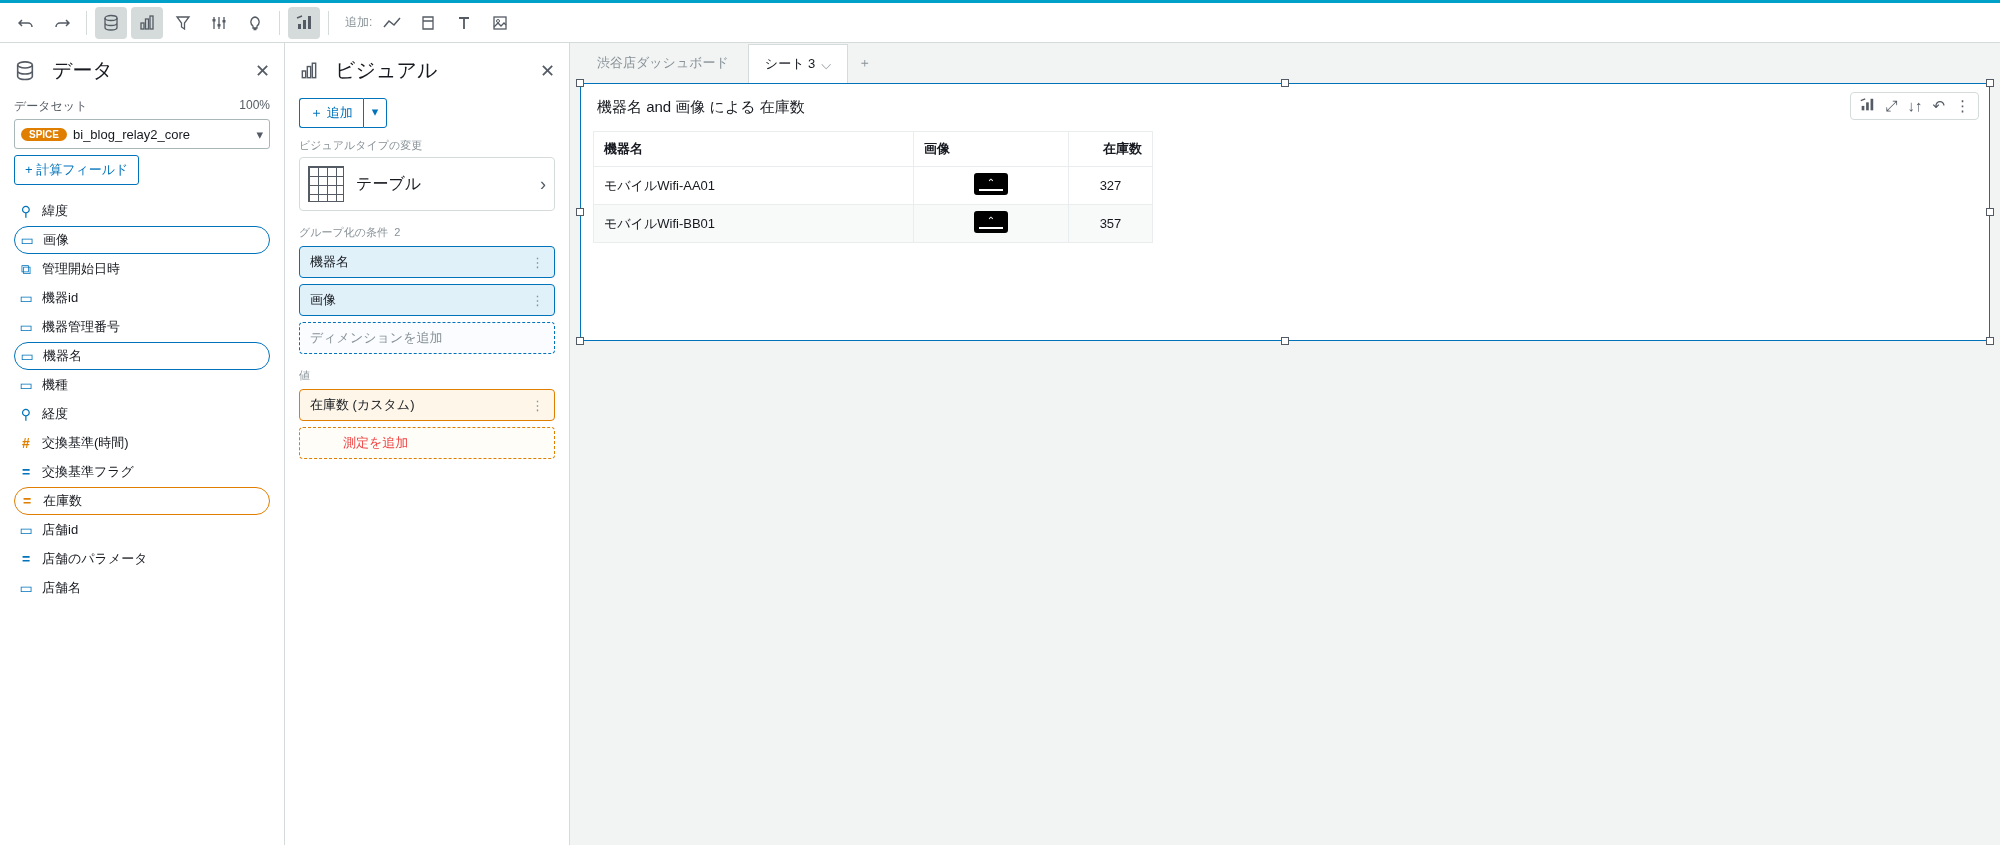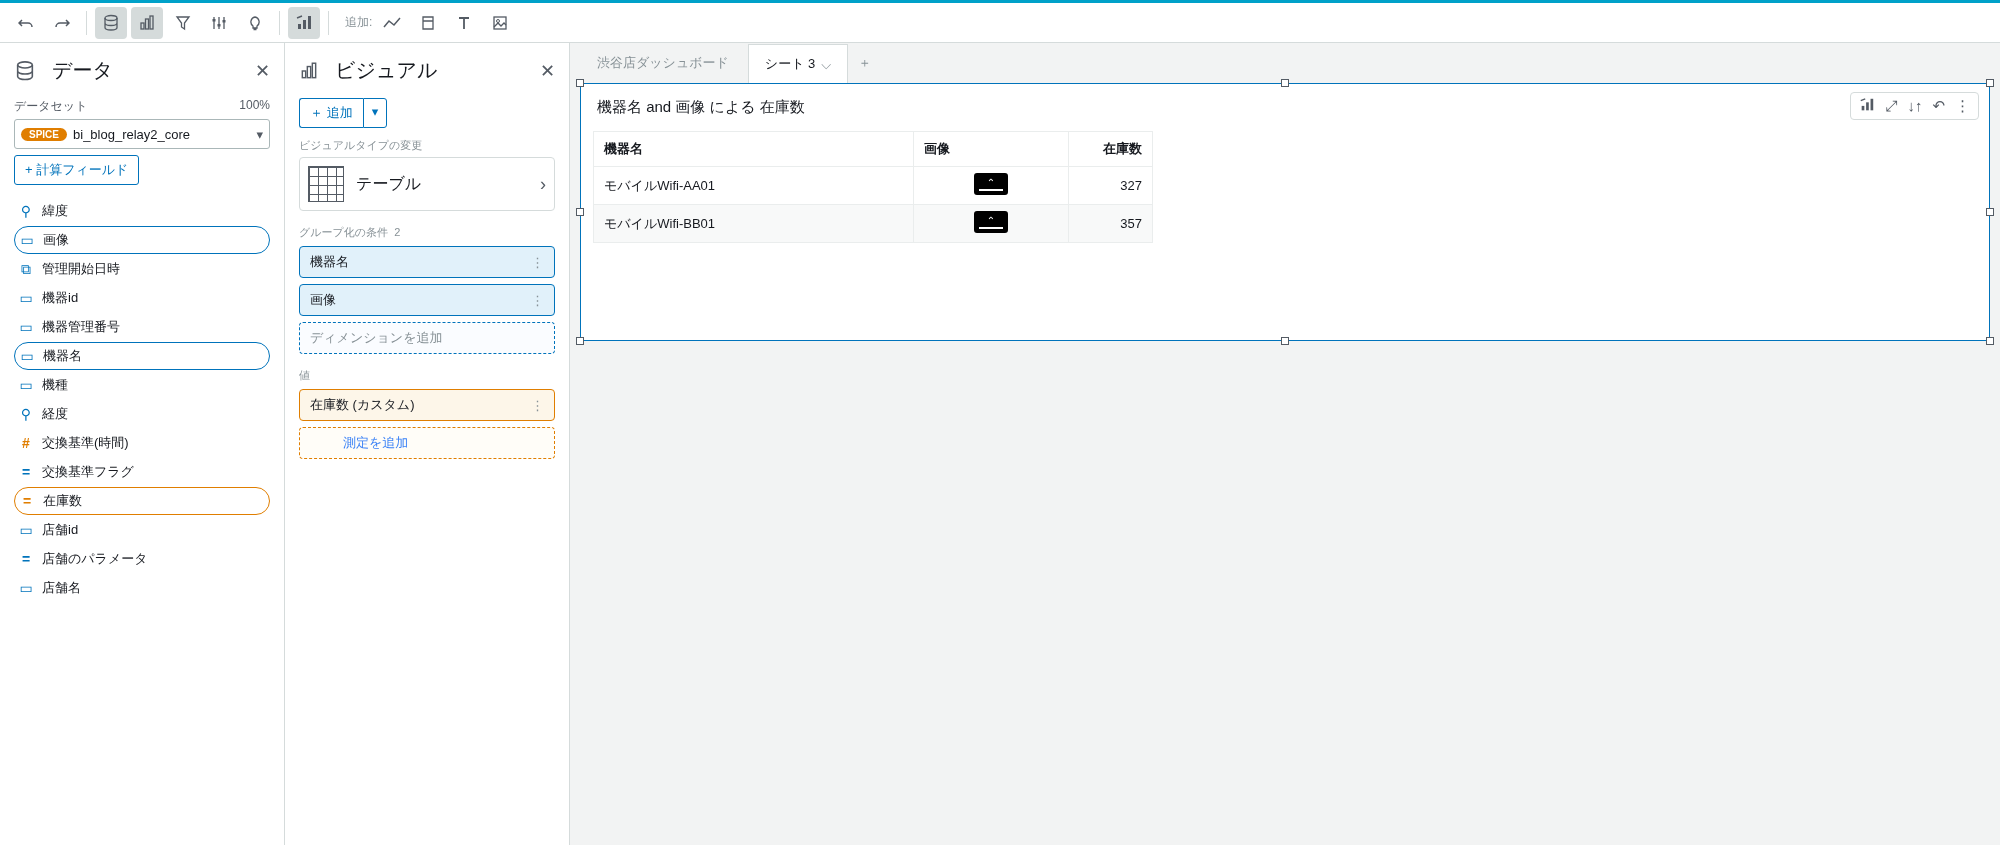--- a/index.html
+++ b/index.html
@@ -71,7 +71,7 @@
 .tbl th.num-col { text-align: right; }
 .tbl td { padding: 6px 10px; border: 1px solid #eaeded; }
 .tbl tr:nth-child(even) td { background: #f8f9f9; }
-.tbl td.num-col { text-align: right; }
+.tbl td.num-col { text-align: center; }
 .tbl td.img-col { text-align: center; }
 .wifi-icon { display: inline-block; width: 34px; height: 22px; border: 2px solid #000; border-radius: 3px; background: #fff; position: relative; }
 .wifi-icon.dark { background: #000; }

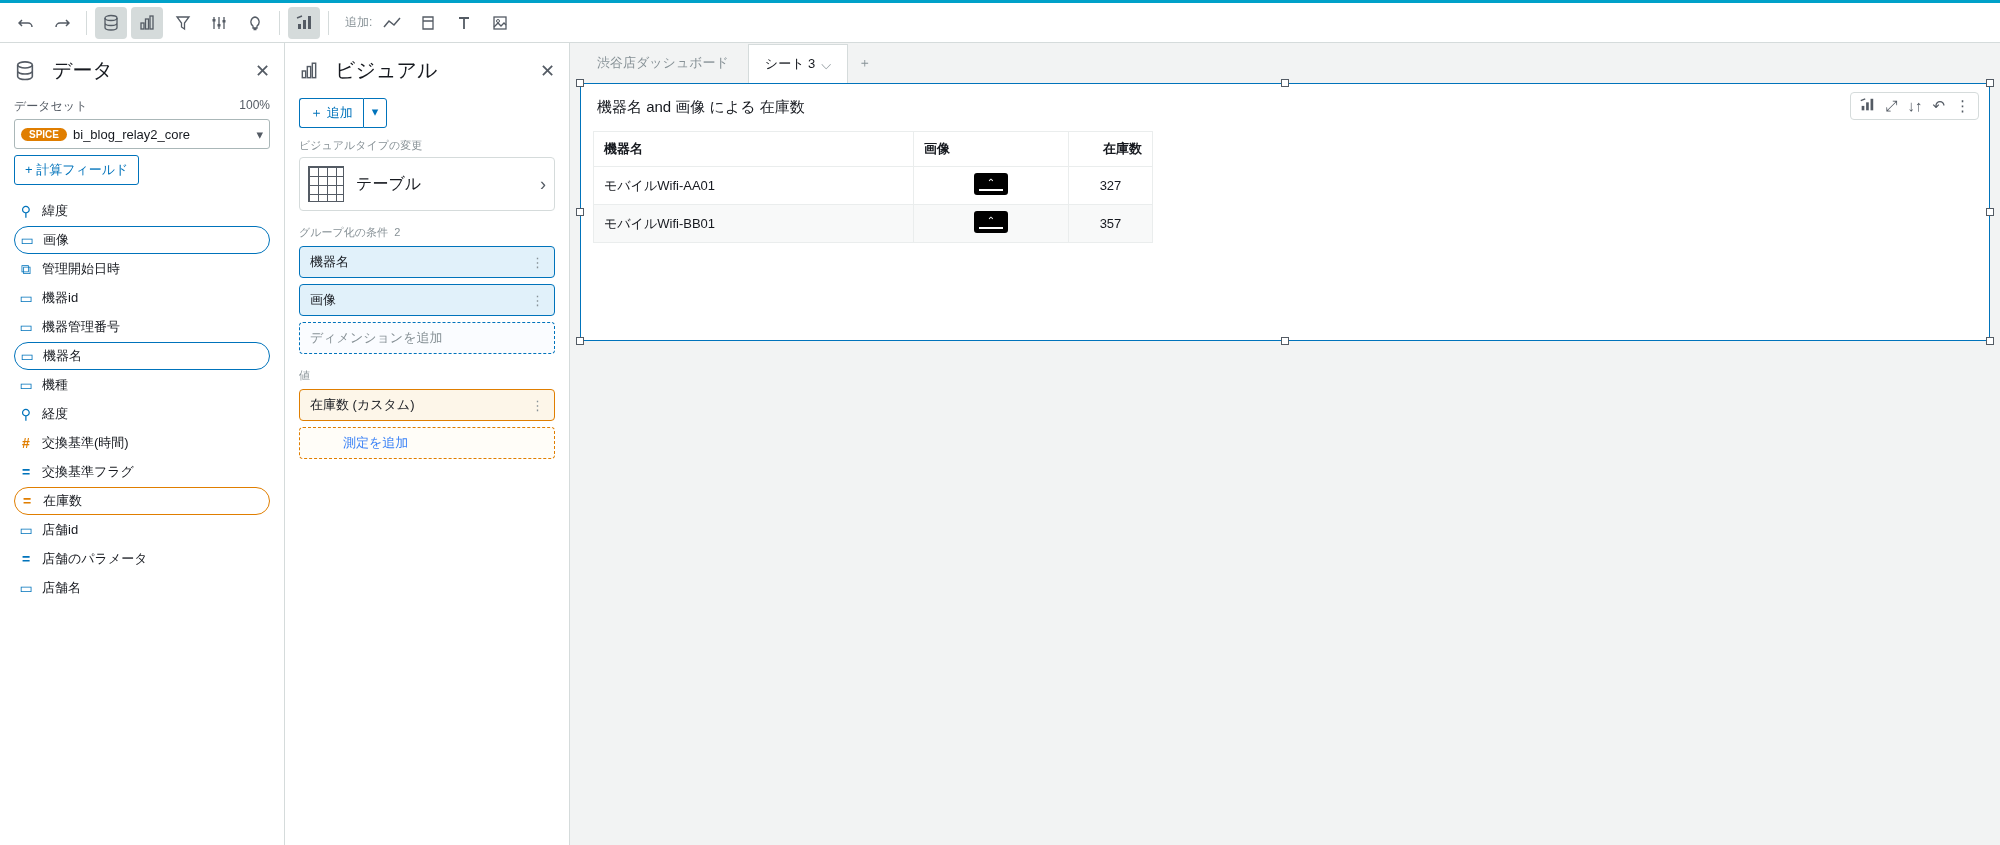--- a/index.html
+++ b/index.html
@@ -47,7 +47,7 @@
 .pill.dim { background: #e1f1fa; border: 1px solid #0073bb; }
 .pill.dim-empty { border: 1.5px dashed #0073bb; color: #879196; background: #fafcff; }
 .pill.meas { background: #fdf6e9; border: 1px solid #e07e00; }
-.pill.meas-empty { border: 1.5px dashed #e07e00; color: #3b82f6; background: #fffdf8; padding-left: 43px; }
+.pill.meas-empty { border: 1.5px dashed #e07e00; color: #ef4444; background: #fffdf8; padding-left: 43px; }
 .canvas { flex: 1; background: #f2f3f3; overflow: auto; }
 .tabs { display: flex; align-items: center; height: 40px; padding: 0 10px; gap: 2px; }
 .tab { padding: 10px 16px; color: #879196; cursor: pointer; border: 1px solid transparent; }

